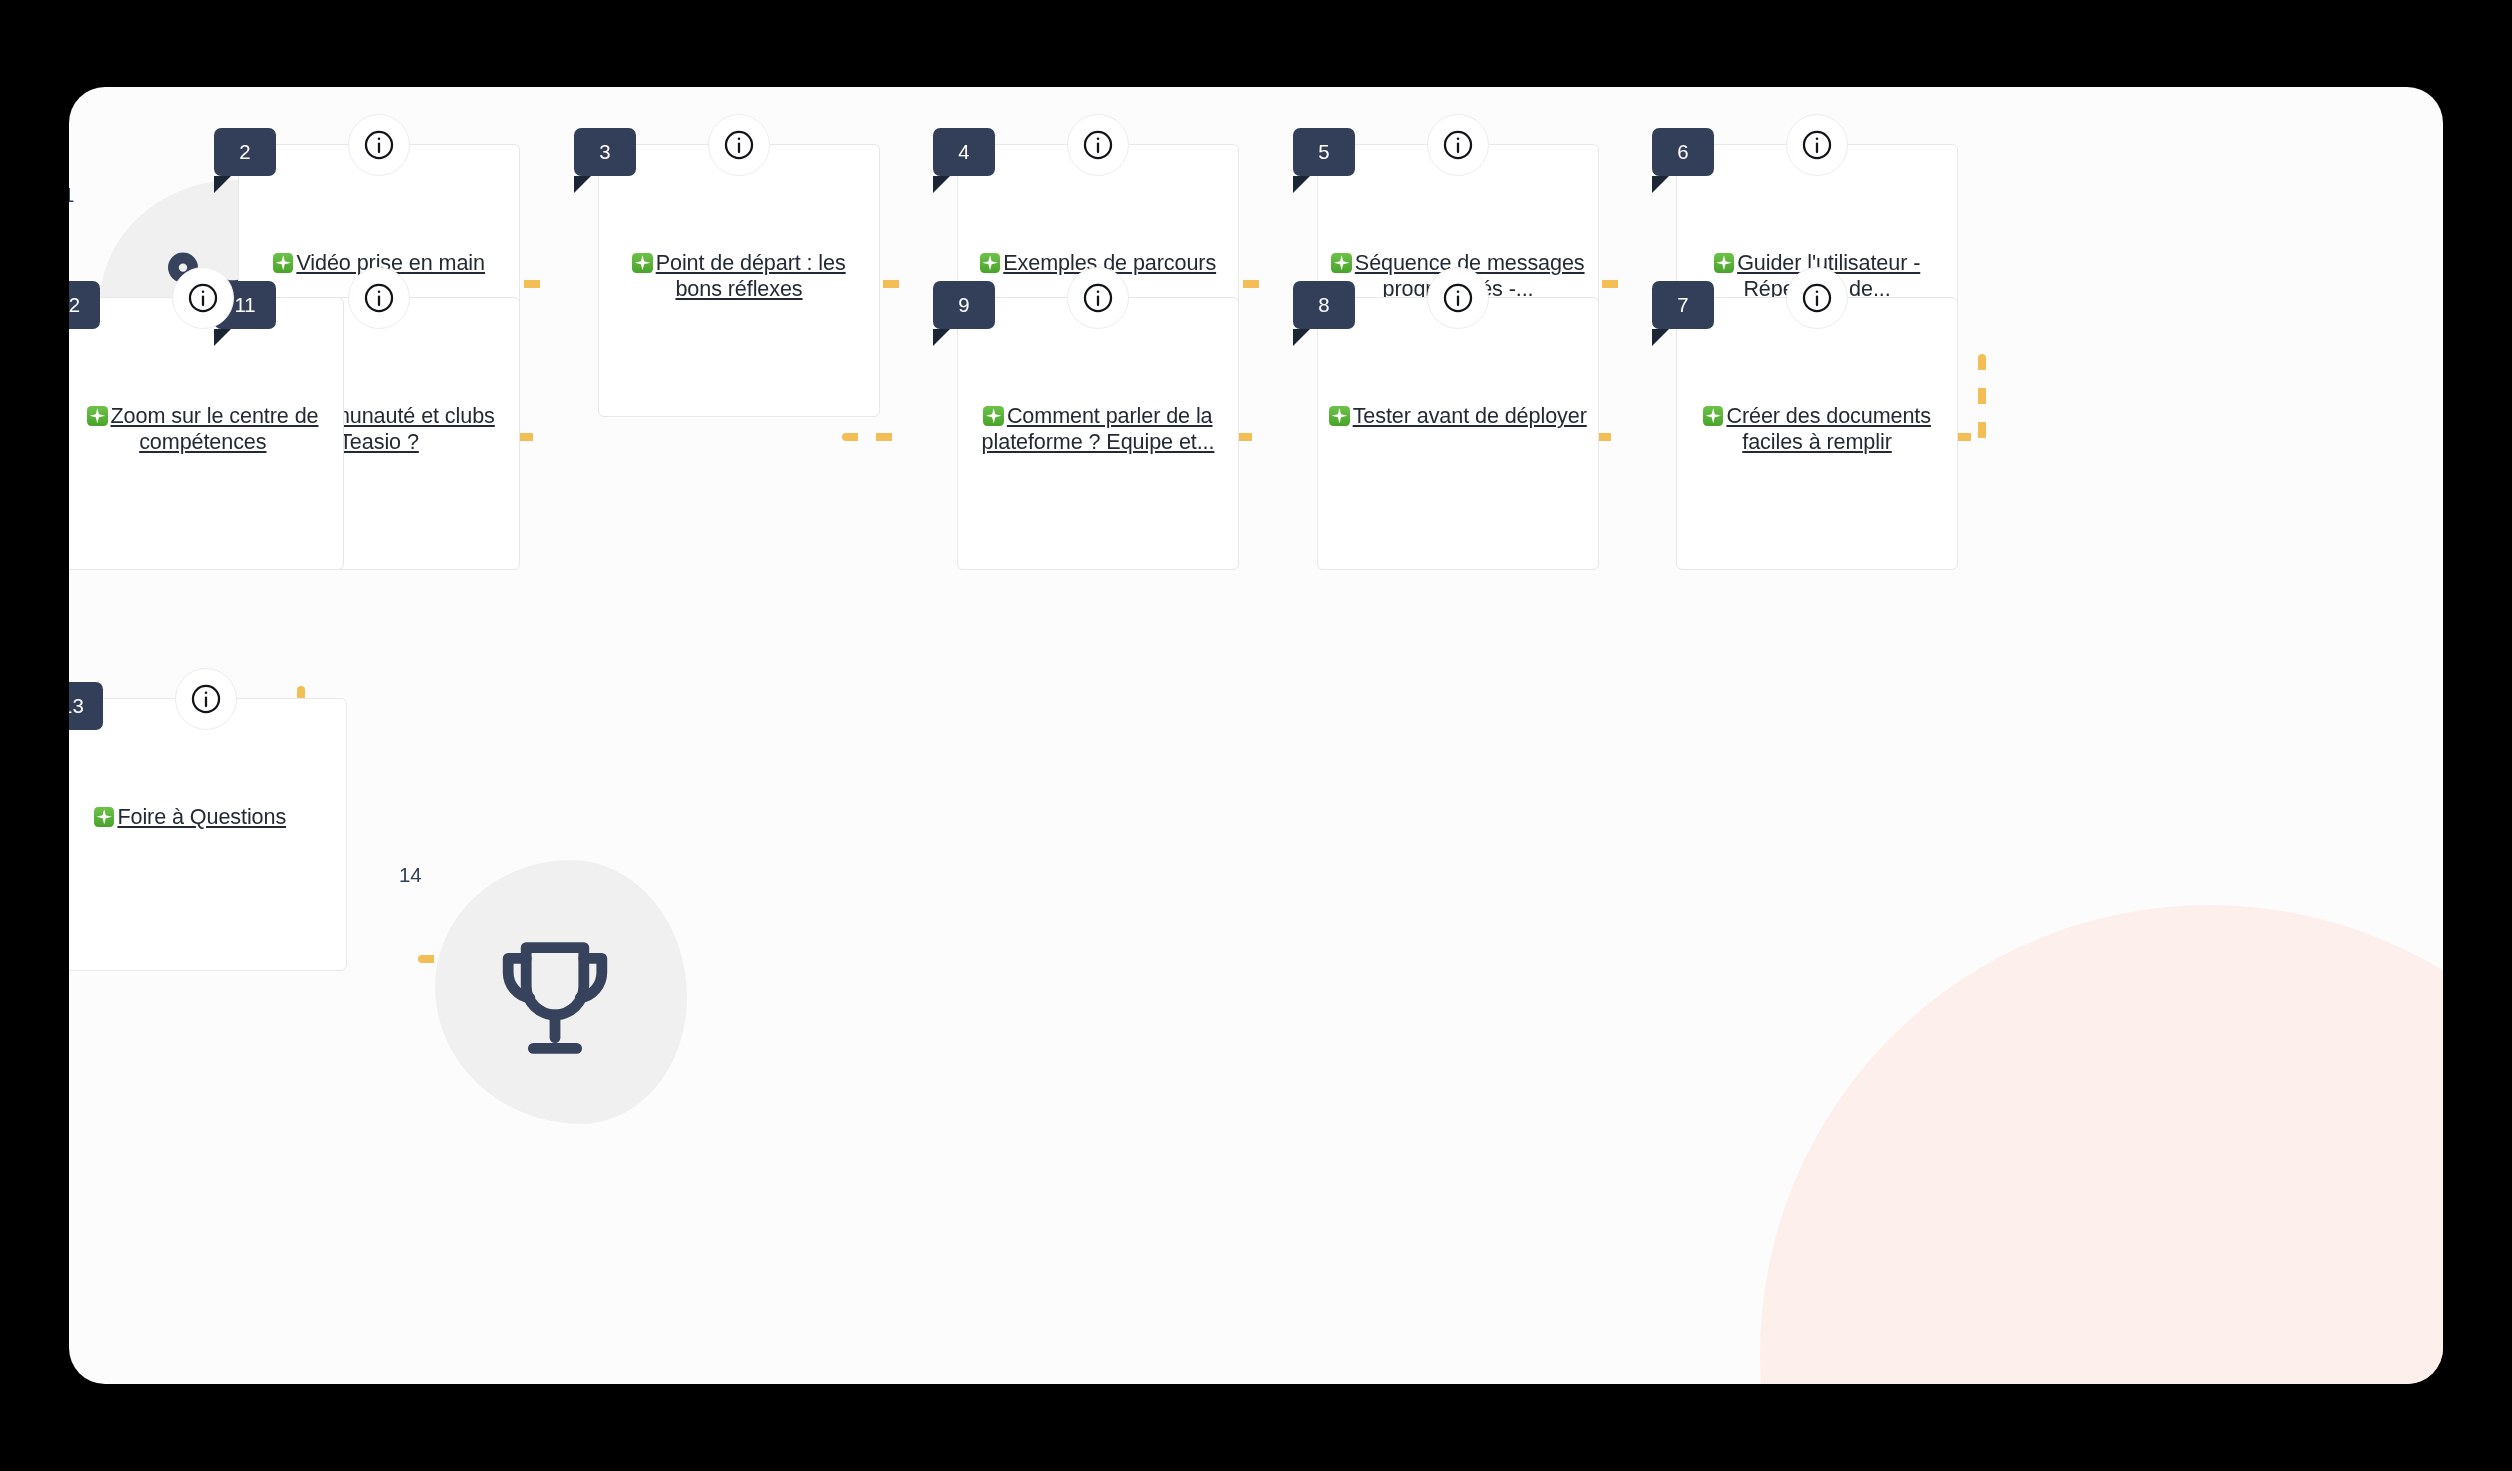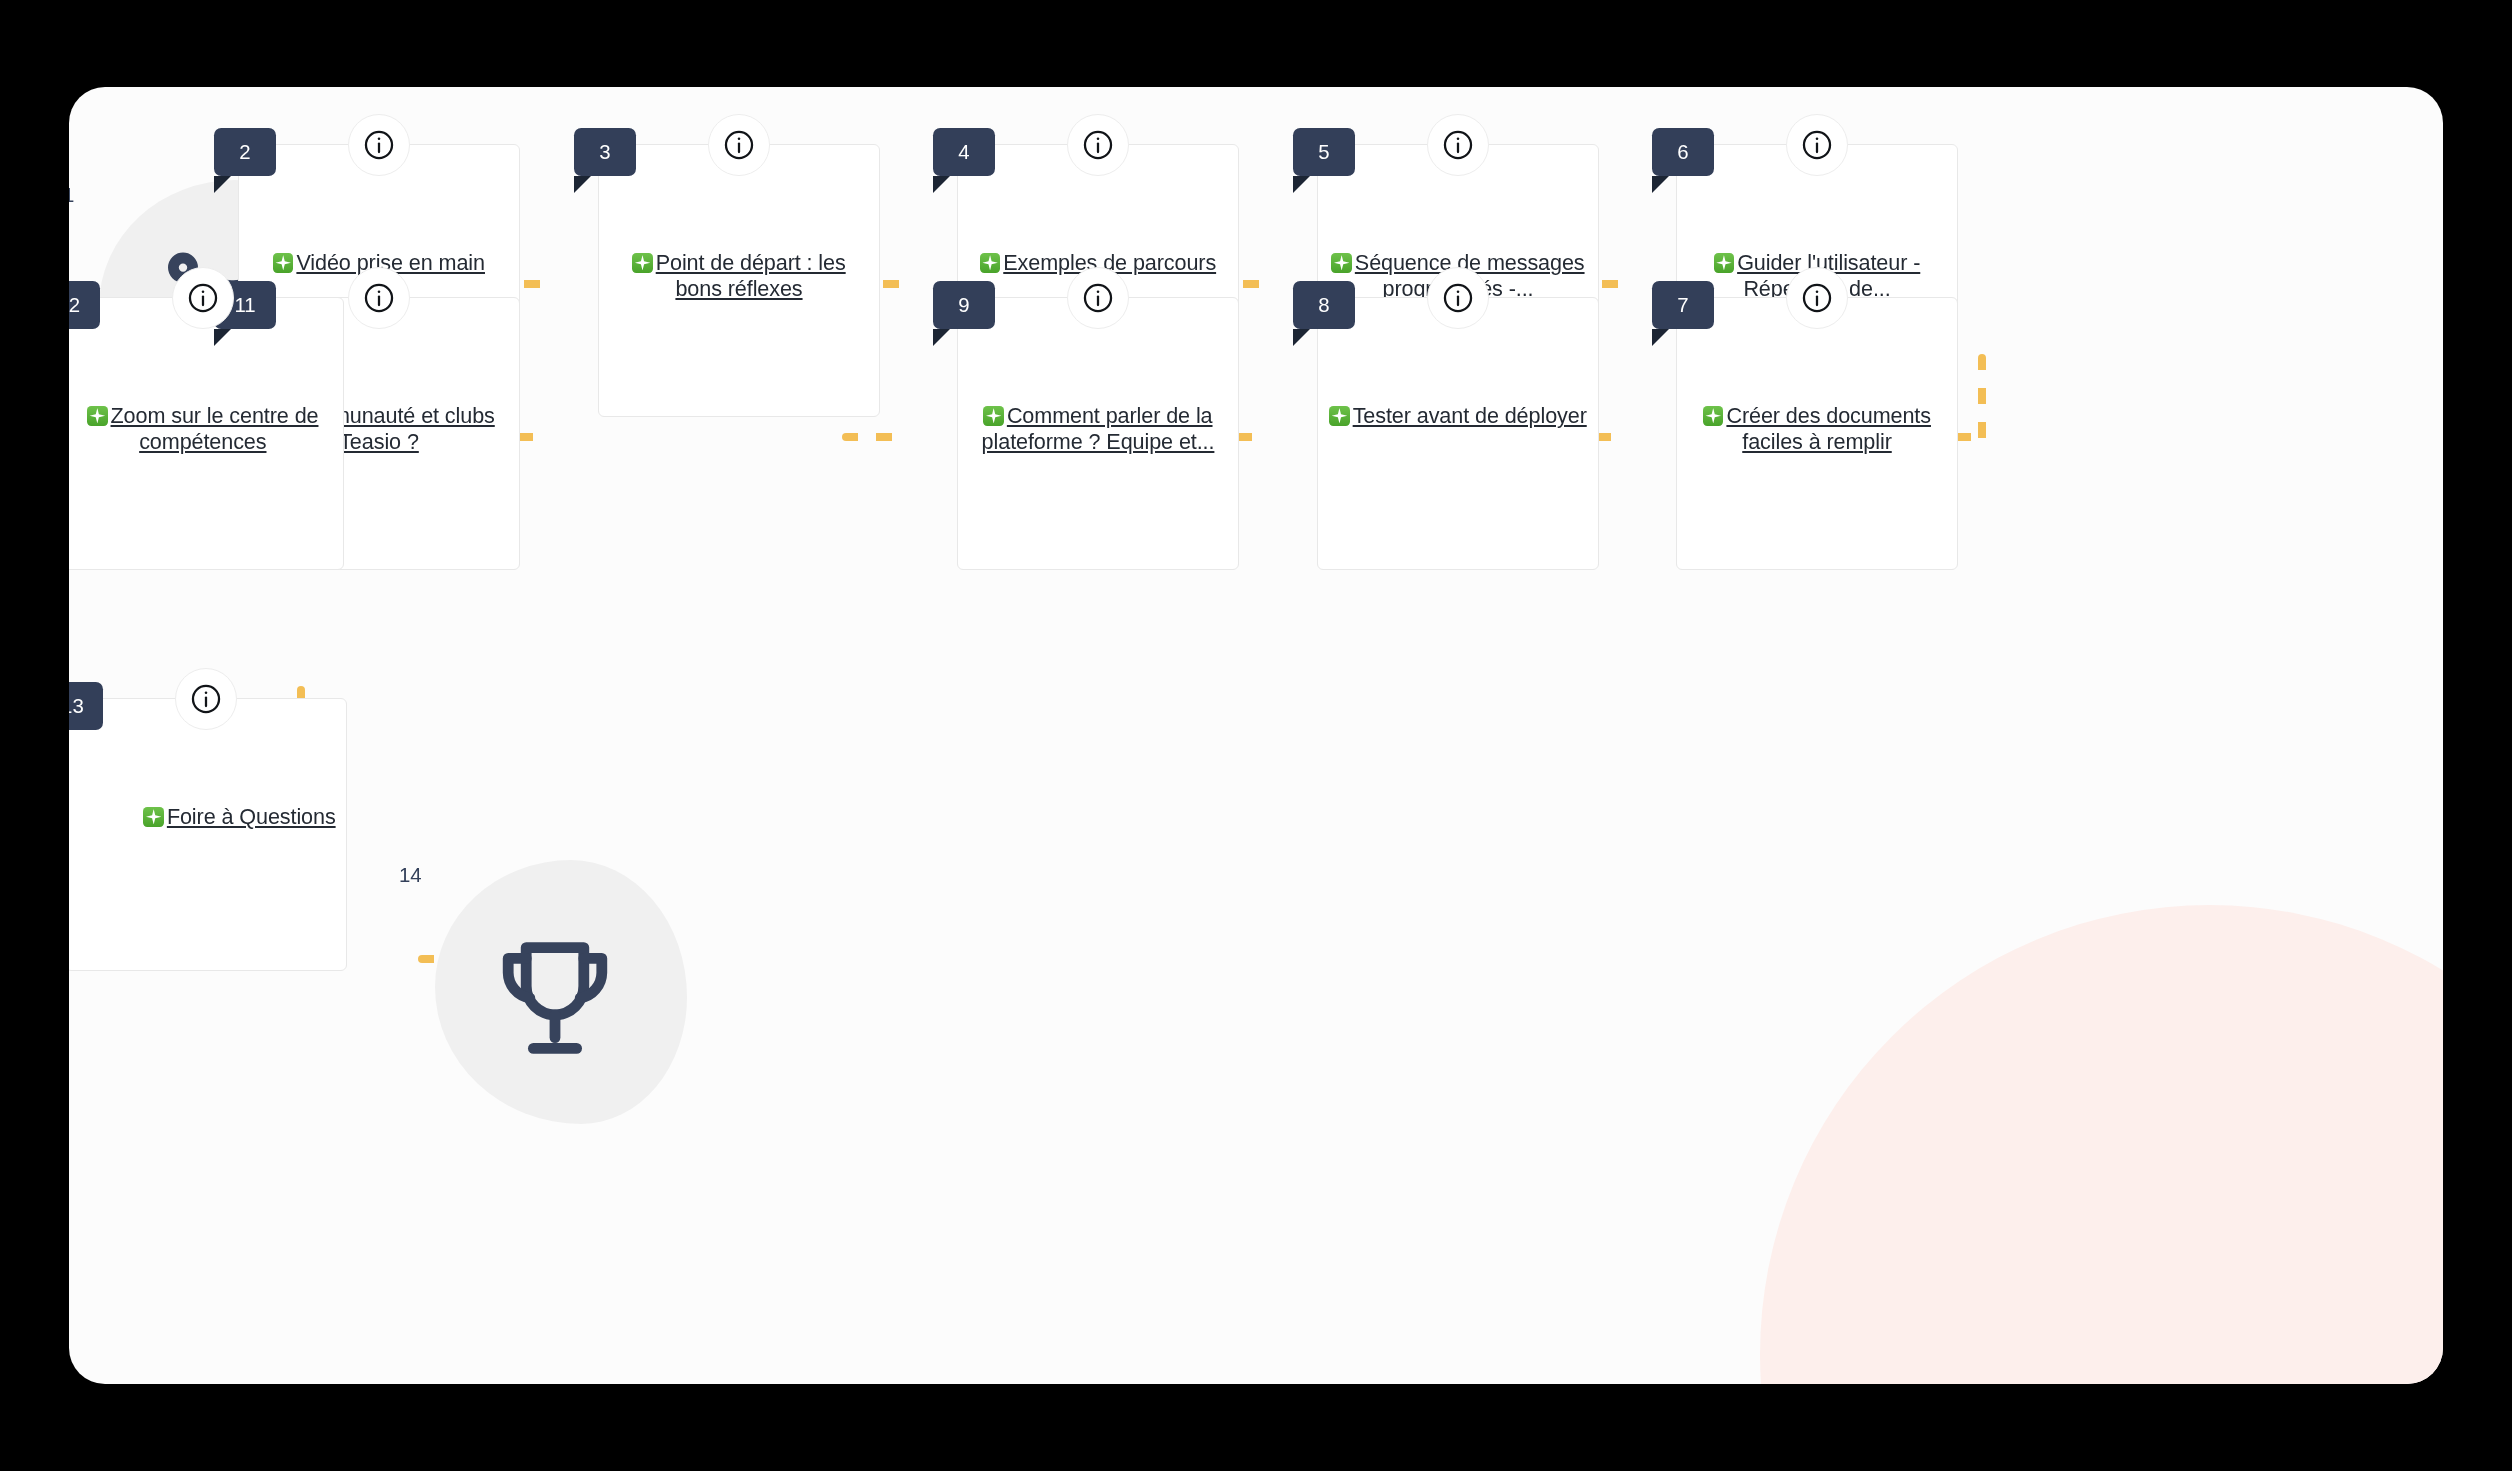--- a/index.html
+++ b/index.html
@@ -81,7 +81,7 @@
     letter-spacing: -0.1px;
     text-decoration: underline;
   }
-  .card.align-left .label { text-align: right; left: 27.6px; }
+  .card.align-left .label { text-align: left; left: 27.6px; }
   .card .label .sparkle {
     display: inline-block;
     width: 20.4px; height: 20.4px;

